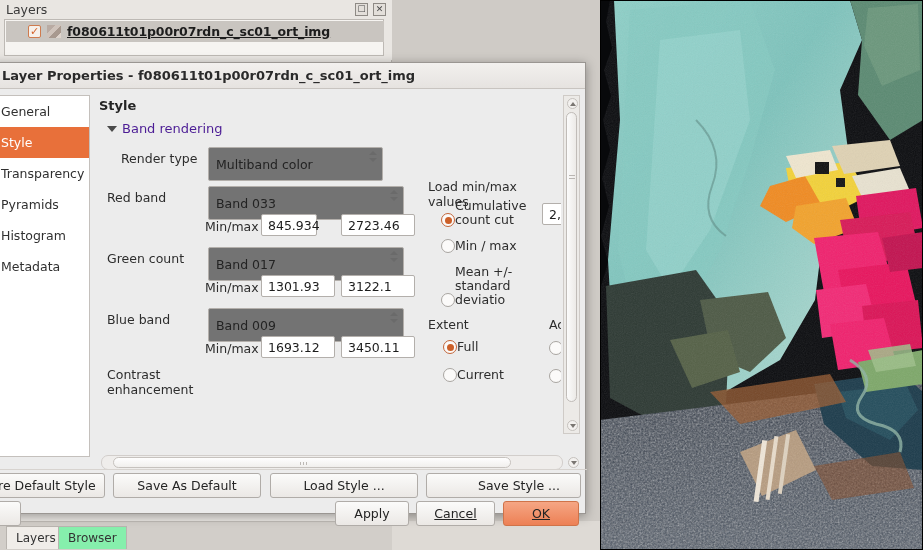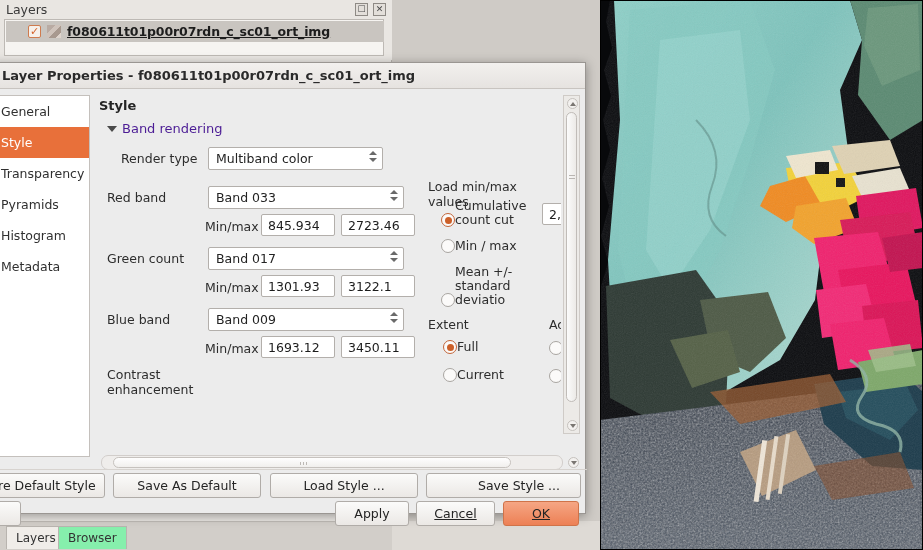--- a/index.html
+++ b/index.html
@@ -71,7 +71,7 @@
   .tri { width:0;height:0;border-left:5px solid transparent;border-right:5px solid transparent;border-top:6px solid #4a4a4a; }
 
   .lbl { position:absolute; font-size:12.5px; color:#2d2d2d; }
-  .combo { position:absolute; height:23px; background:#ffffff; border:1px solid #b3afab; border-radius:2px;
+  .combo { position:absolute; height:34px; background:#737373; border:1px solid #b3afab; border-radius:2px;
            display:flex; align-items:center; padding-left:7px; font-size:12.5px; color:#232323; }
   .spinarrows { position:absolute; right:5px; top:3px; display:flex; flex-direction:column; gap:3px; align-items:center; }
   .ua { width:0;height:0;border-left:4px solid transparent;border-right:4px solid transparent;border-bottom:4px solid #6a6a6a; }

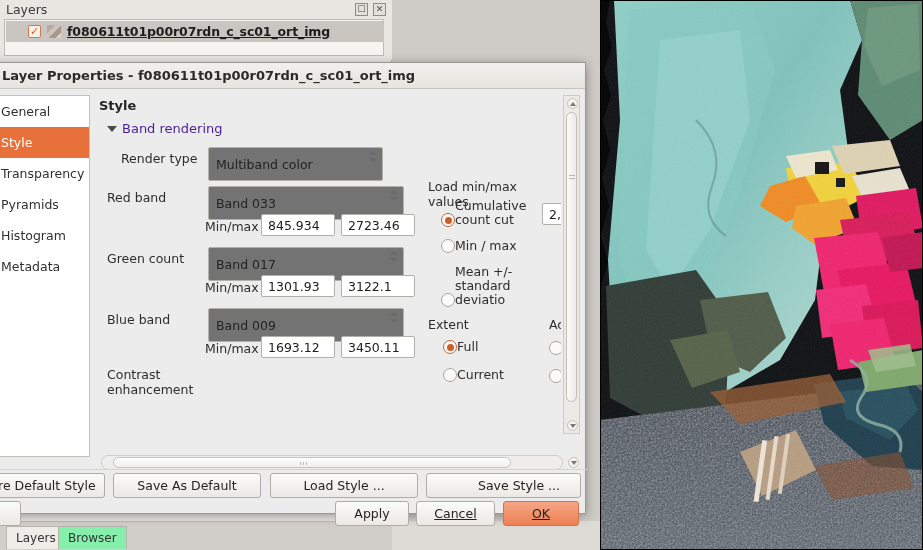--- a/index.html
+++ b/index.html
@@ -291,7 +291,7 @@
               </span>
           </div>
           <div class="lbl" style="left:112px; top:124px;">Min/max</div>
-          <div class="field" style="left:168px; top:119px; width:74px;">845.934</div>
+          <div class="field" style="left:168px; top:119px; width:56px;">845.934</div>
           <div class="field" style="left:248px; top:119px; width:74px;">2723.46</div>
 
           <div class="lbl" style="left:14px; top:156px;">Green count</div>

